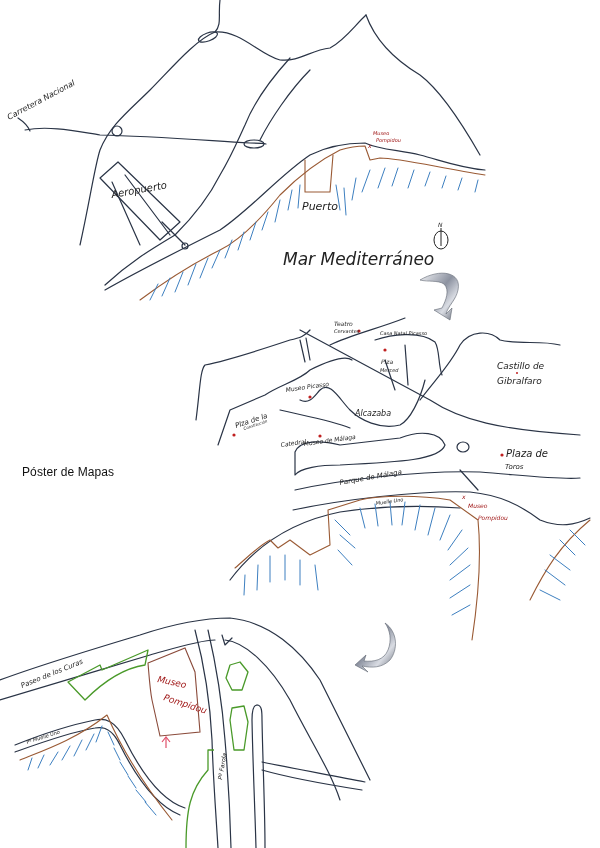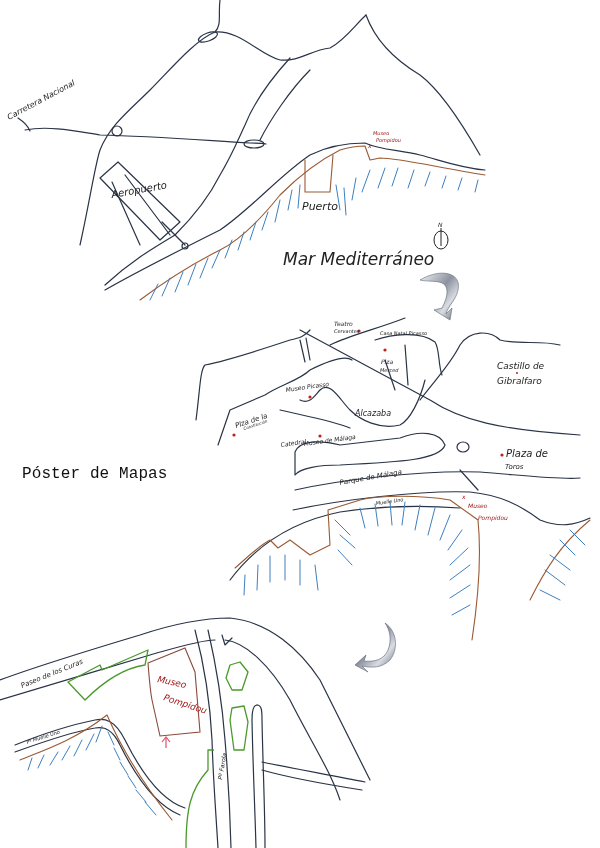--- a/index.html
+++ b/index.html
@@ -4,7 +4,7 @@
 <style>
   html, body { margin: 0; padding: 0; background: #ffffff; }
   body { width: 600px; height: 848px; position: relative; overflow: hidden; font-family: "Liberation Sans", sans-serif; }
-  .poster-title { position: absolute; left: 22px; top: 465px; font-family: Liberation Mono, monospace; font-size: 16px; color: #111; letter-spacing: 0.1px; }
+  .poster-title { position: absolute; left: 22px; top: 465px; font-family: Liberation Sans, sans-serif; font-size: 12px; color: #111; letter-spacing: 0.1px; }
   svg { position: absolute; left: 0; top: 0; }
   .hand { font-family: "DejaVu Sans", sans-serif; fill: #222; font-style: italic; }
   .hand-red { font-family: "DejaVu Sans", sans-serif; fill: #a01818; font-style: italic; }

